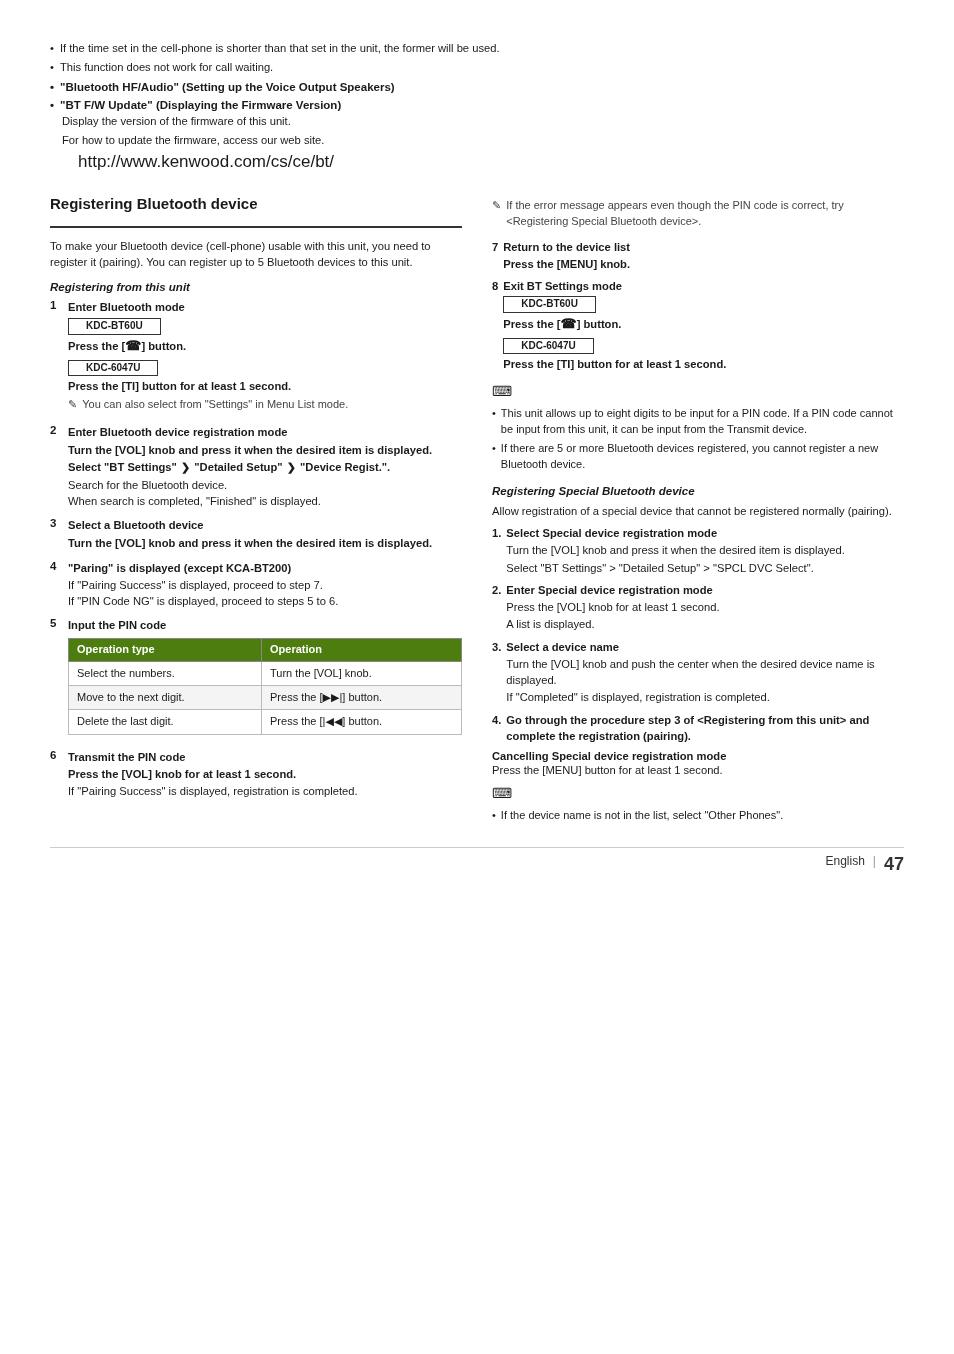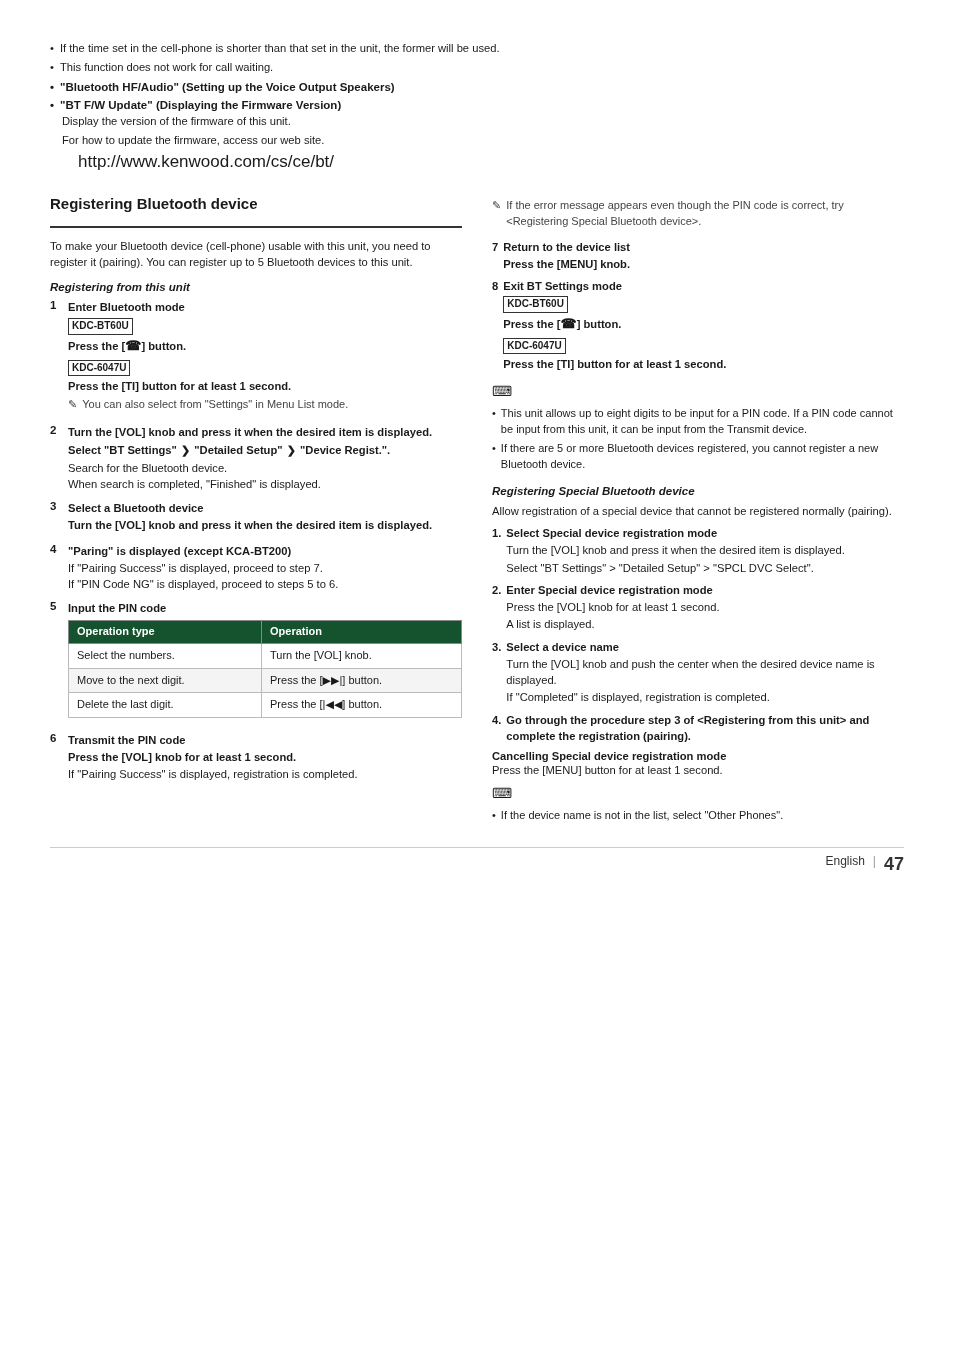--- a/index.html
+++ b/index.html
@@ -119,7 +119,7 @@
     .tag {
       display: inline-block;
       border: 1.5px solid #333;
-      padding: 0px 3px;
+      padding: 0px 17px;
       font-size: 10px;
       font-weight: bold;
       margin-bottom: 2px;

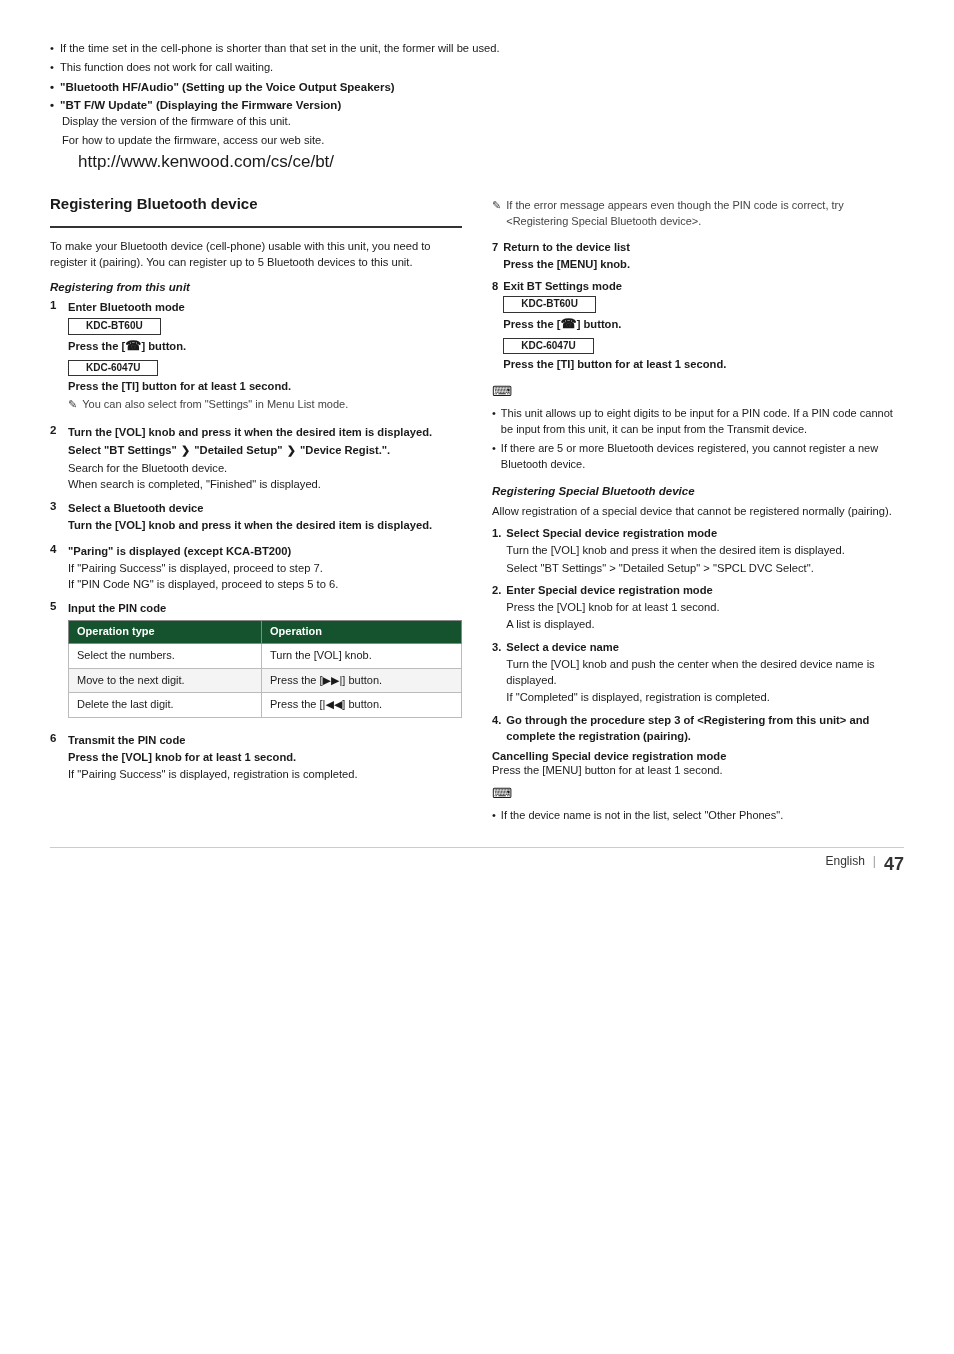--- a/index.html
+++ b/index.html
@@ -315,6 +315,7 @@
       <div class="step">
         <span class="step-number">2</span>
         <div class="step-content">
+          <span class="step-title">Enter Bluetooth device registration mode</span>
           <span class="step-title">Turn the [VOL] knob and press it when the desired item is displayed.</span>
           <span class="step-title">Select "BT Settings" <span class="arrow">❯</span> "Detailed Setup" <span class="arrow">❯</span> "Device Regist.".</span>
           <span class="step-body">Search for the Bluetooth device.</span>

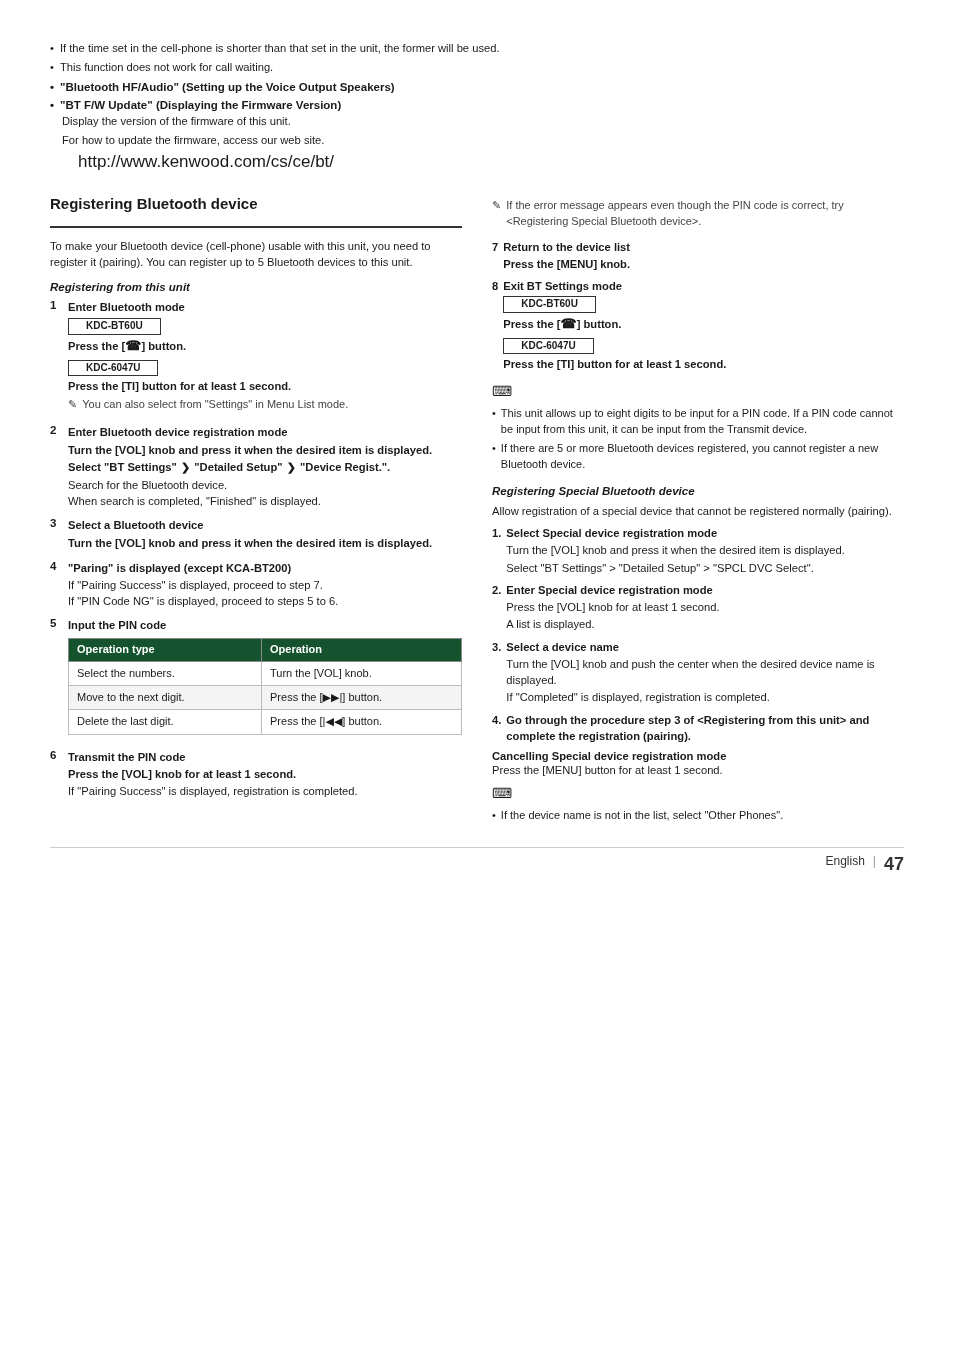--- a/index.html
+++ b/index.html
@@ -159,7 +159,7 @@
       font-size: 11px;
     }
     .pin-table th {
-      background: #14532d;
+      background: #4d7c0f;
       color: #fff;
       padding: 3px 8px;
       text-align: left;

